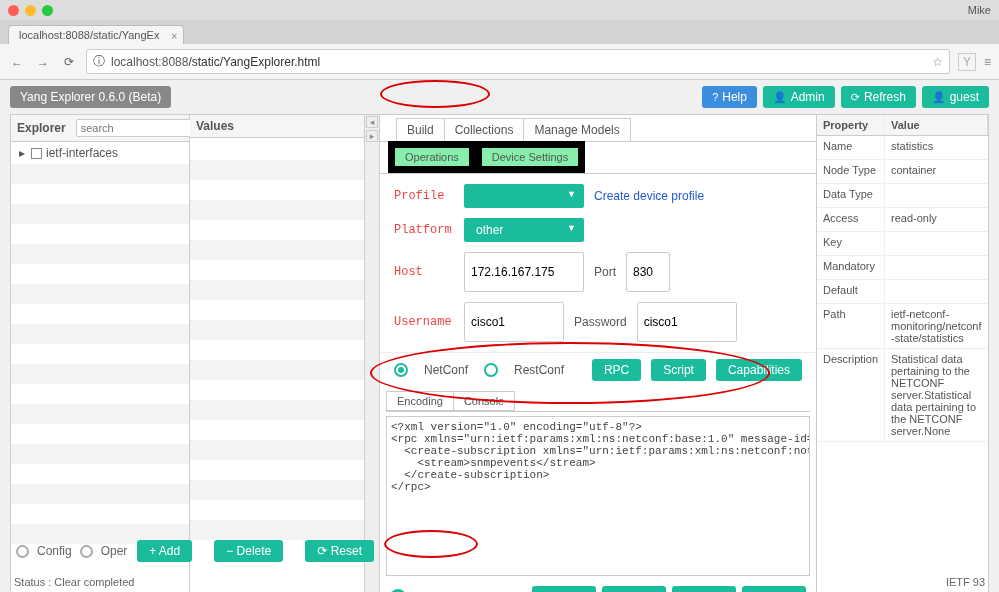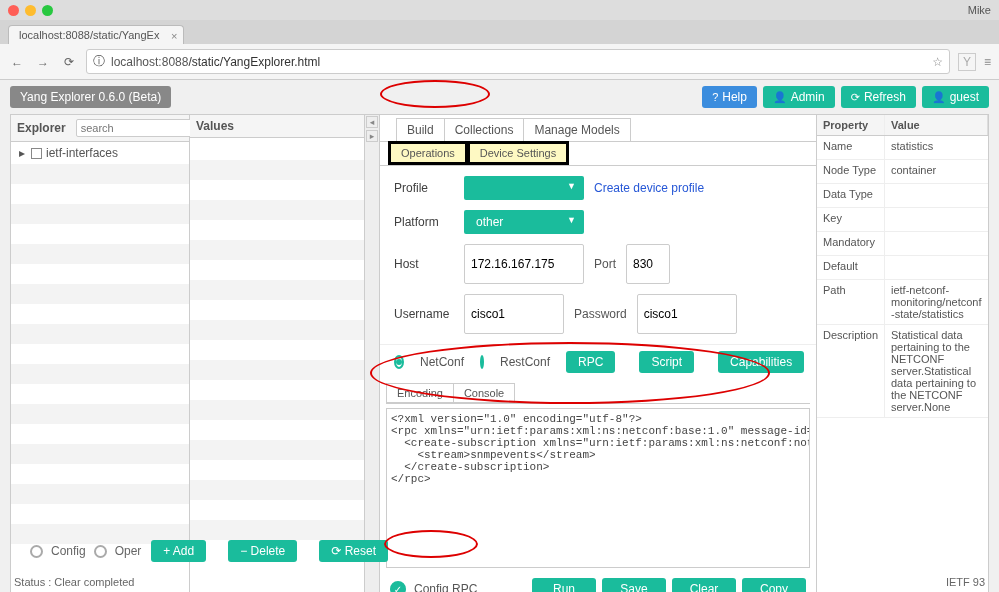--- a/index.html
+++ b/index.html
@@ -54,7 +54,7 @@
 .center-tabs { display: flex; border-bottom: 1px solid #ccc; }
 .ctab { padding: 4px 10px; border: 1px solid #ccc; border-bottom: none; background: #fff; font-size: 12px; cursor: pointer; margin-right: -1px; position: relative; }
 .subtabs { display: flex; border-bottom: 1px solid #ccc; margin-top: -1px; }
-.subtab { padding: 3px 10px; border: 3px solid #000000; font-size: 11px; cursor: pointer; margin-right: -1px; background:#fef9c3; }
+.subtab { padding: 3px 10px; border: 7px solid #000000; font-size: 11px; cursor: pointer; margin-right: -1px; background:#86efac; }
 .form-area { padding: 10px 14px; display: flex; flex-direction: column; gap: 10px; }
 .form-row { display: flex; align-items: center; gap: 10px; }
 .form-label { width: 60px; font-size: 12px; color: #404040; text-align: left; }

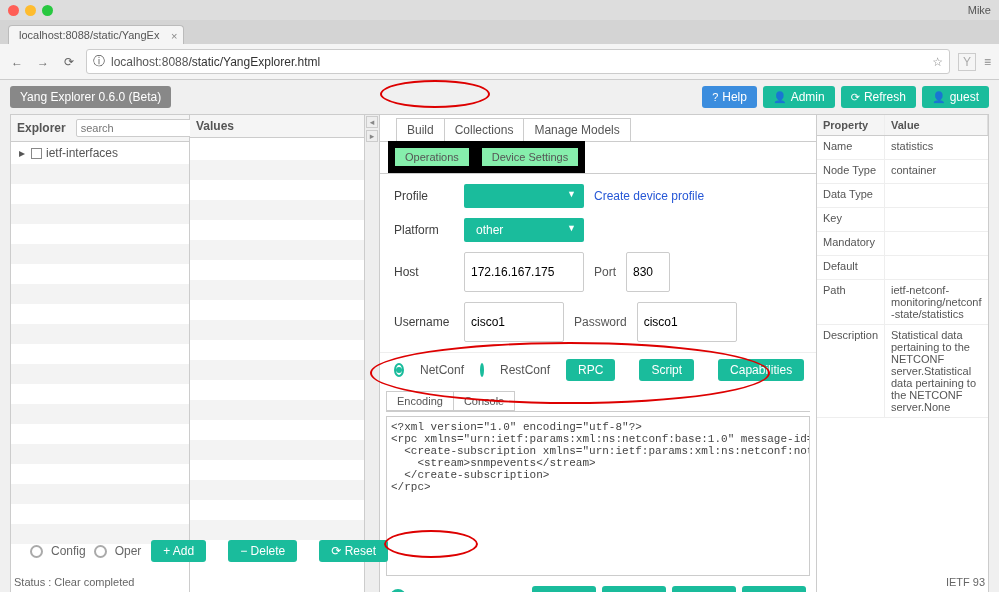--- a/index.html
+++ b/index.html
@@ -57,7 +57,7 @@
 .subtab { padding: 3px 10px; border: 7px solid #000000; font-size: 11px; cursor: pointer; margin-right: -1px; background:#86efac; }
 .form-area { padding: 10px 14px; display: flex; flex-direction: column; gap: 10px; }
 .form-row { display: flex; align-items: center; gap: 10px; }
-.form-label { width: 60px; font-size: 12px; color: #404040; text-align: left; }
+.form-label { width: 60px; font-size: 12px; color: #ef4444; text-align: left; font-family: Liberation Mono, monospace; }
 .teal-select { background: #1abc9c; color: #fff; padding: 5px 30px 5px 12px; border-radius: 2px; font-size: 12px; position: relative; min-width: 120px; cursor: pointer; }
 .teal-select::after { content: "▼"; position: absolute; right: 8px; font-size: 9px; }
 .teal-select.wide { min-width: 120px; }

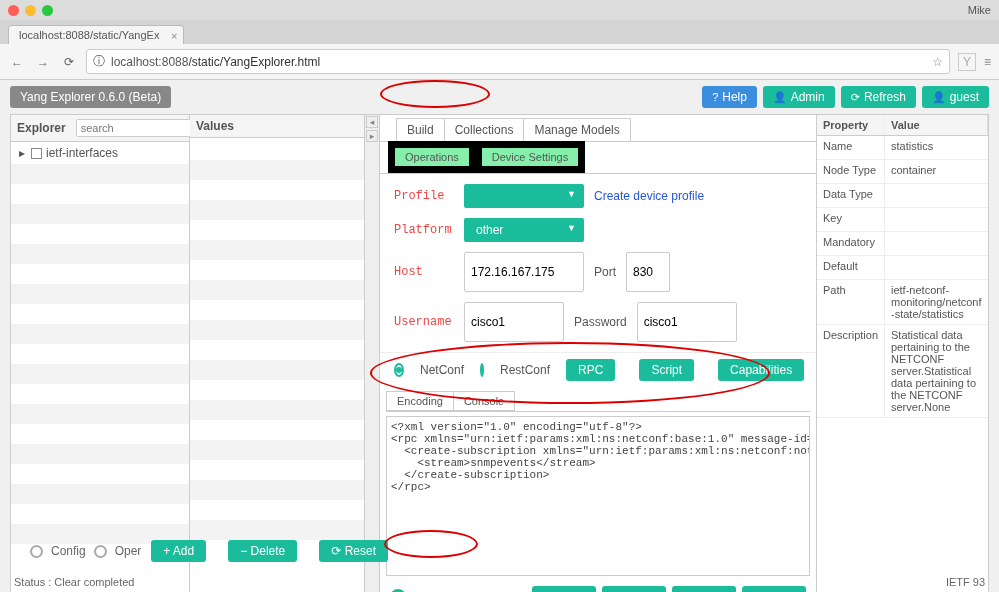--- a/index.html
+++ b/index.html
@@ -323,6 +323,10 @@
             <div class="pcol v"></div>
           </div>
           <div class="prow">
+            <div class="pcol k">Access</div>
+            <div class="pcol v">read-only</div>
+          </div>
+          <div class="prow">
             <div class="pcol k">Key</div>
             <div class="pcol v"></div>
           </div>

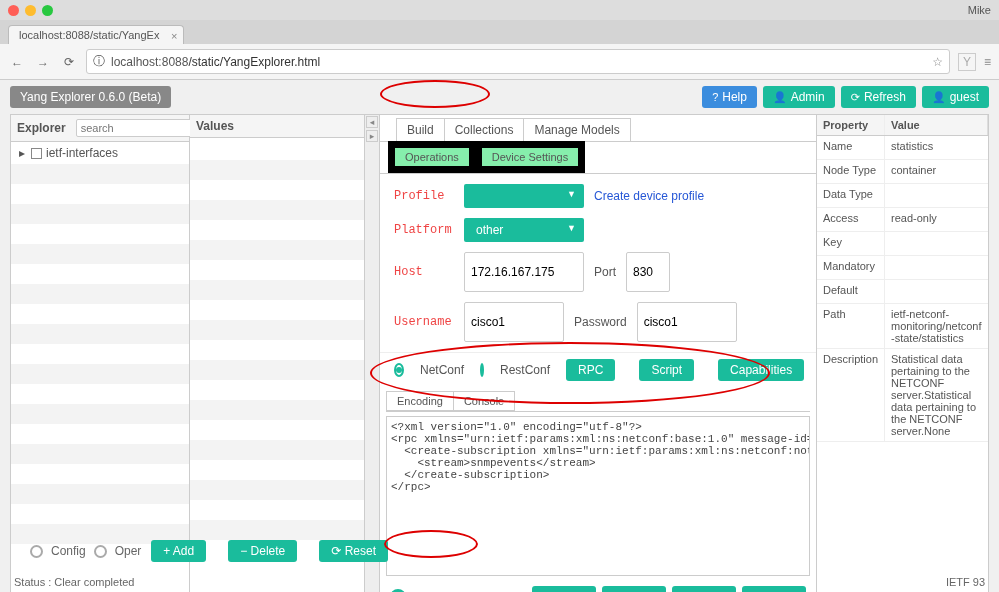--- a/index.html
+++ b/index.html
@@ -71,7 +71,7 @@
 .radio-circle { width: 14px; height: 14px; border: 2px solid #1abc9c; border-radius: 50%; display: inline-flex; align-items: center; justify-content: center; }
 .radio-circle.on::after { content: ""; width: 6px; height: 6px; background: #1abc9c; border-radius: 50%; }
 .radio-label { font-size: 12px; }
-.green-btns { margin-left: auto; display: flex; gap: 24px; }
+.green-btns { margin-left: auto; display: flex; gap: 10px; }
 .gbtn { background: #1abc9c; color: #fff; border: none; padding: 4px 12px; border-radius: 3px; font-size: 12px; cursor: pointer; }
 
 .enc-tabs { display: flex; border-bottom: 1px solid #ccc; margin: 4px 6px 0 6px; }

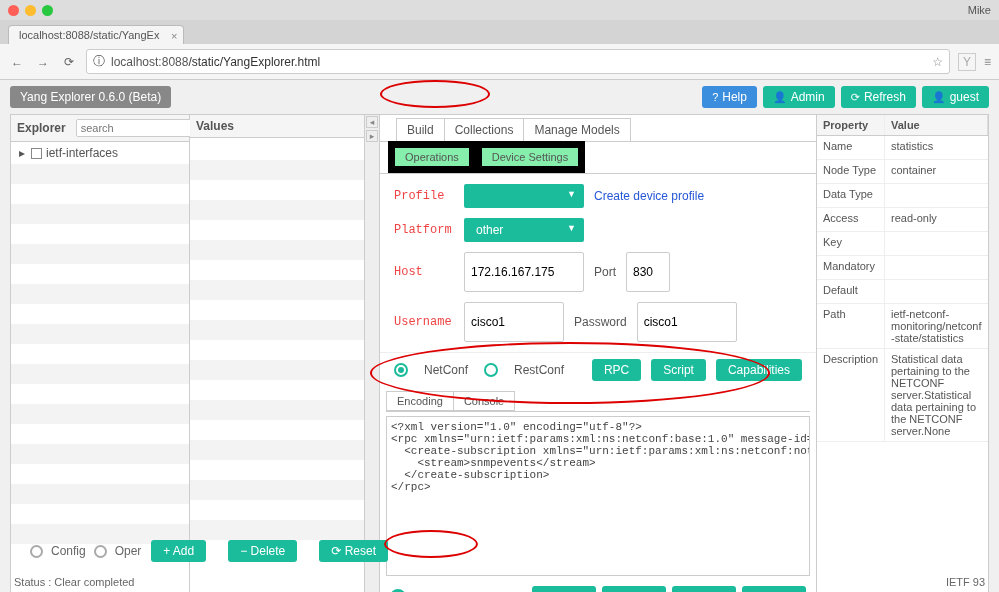--- a/index.html
+++ b/index.html
@@ -84,7 +84,7 @@
 .run-btns .gbtn { min-width: 64px; }
 
 
-.explorer-bottom { display: flex; align-items: center; gap: 8px; padding: 6px; position: absolute; bottom: 24px; left: 24px; width: 370px; }
+.explorer-bottom { display: flex; align-items: center; gap: 8px; padding: 6px; position: absolute; bottom: 24px; left: 10px; width: 370px; }
 .radio-grey { width: 13px; height: 13px; border: 2px solid #aaa; border-radius: 50%; }
 .explorer-bottom .label { font-size: 12px; color: #666; }
 .eb-btns { margin-left: auto; display: flex; gap: 22px; }

